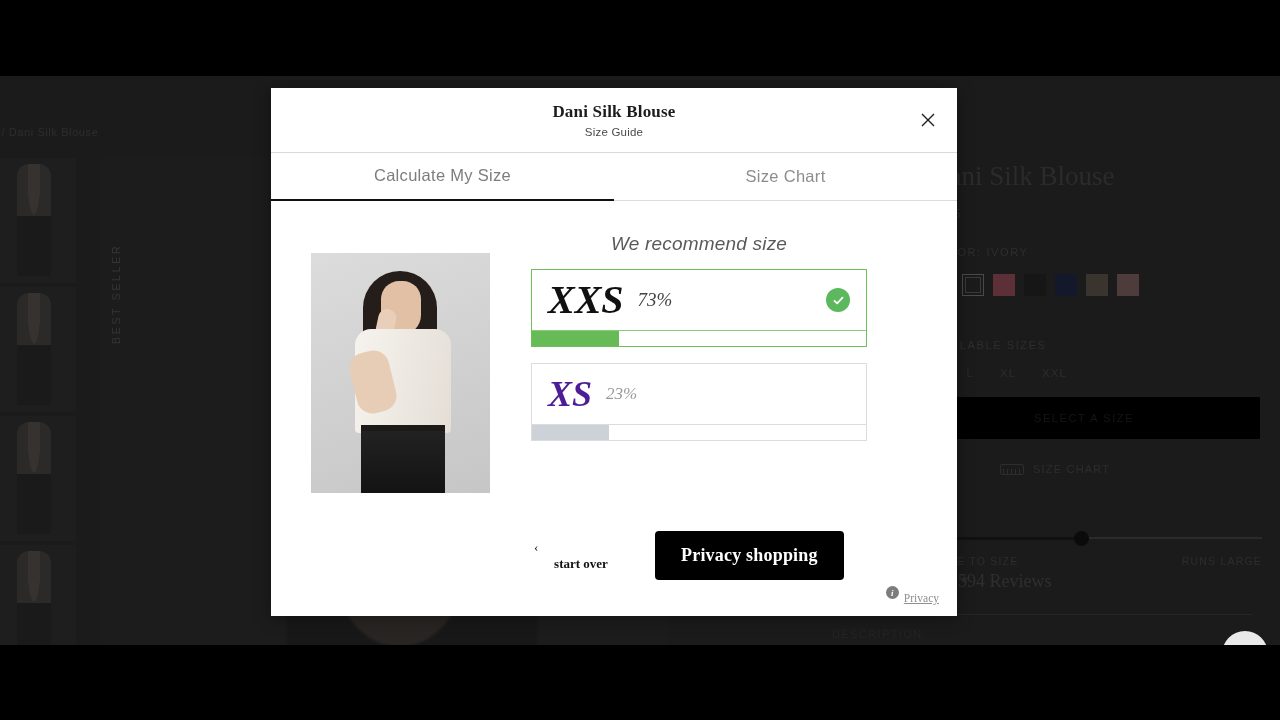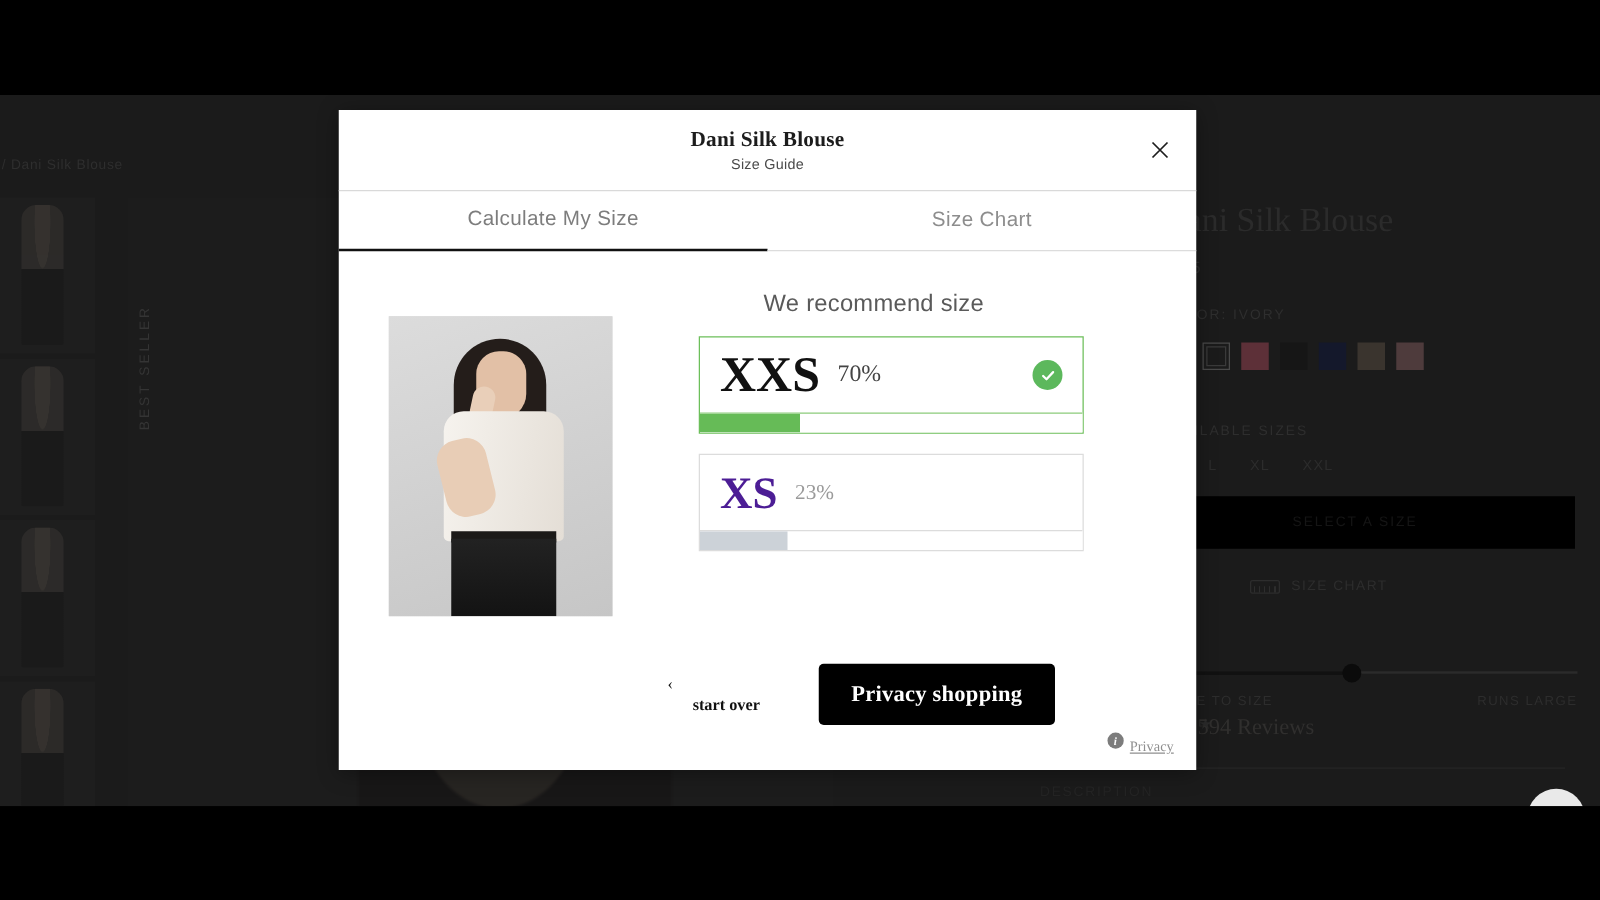--- a/index.html
+++ b/index.html
@@ -231,6 +231,7 @@
   .recommend-wrap {
     position: absolute; left: 260px; top: 32px;
     width: 336px;
+    font-style: italic;
   }
   .recommend-title {
     text-align: center; font-size: 19px; color: #5a5a5a;

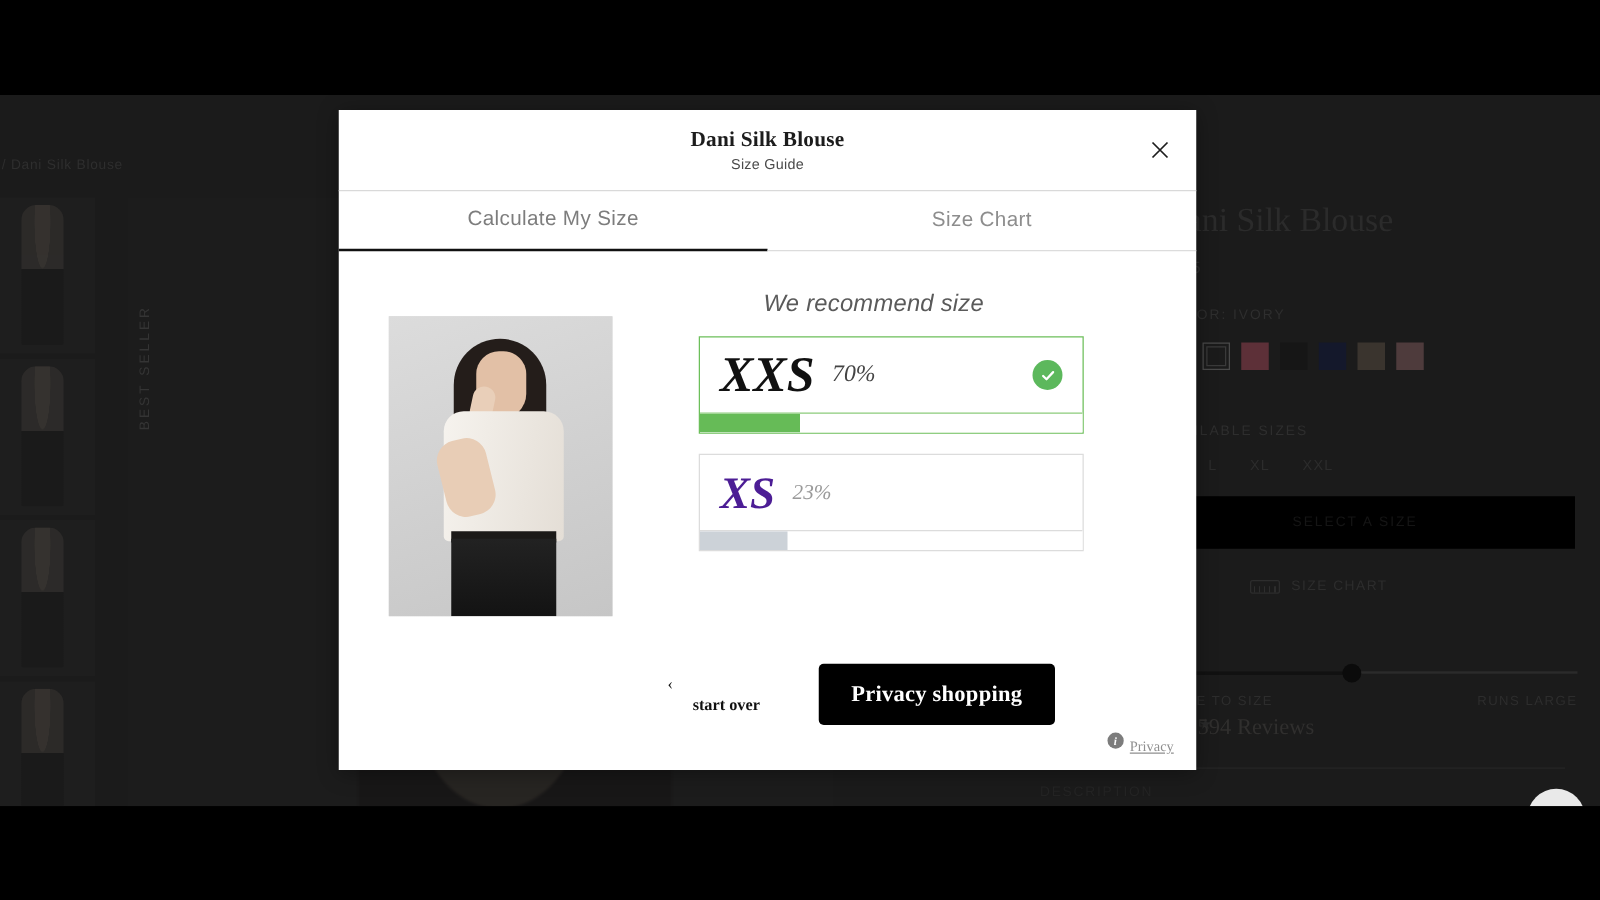--- a/index.html
+++ b/index.html
@@ -239,7 +239,7 @@
   }
   .size-card {
     position: relative; margin-bottom: 16px;
-    border: 1px solid #dcdcdc; background: #fff; margin-left: 28px;
+    border: 1px solid #dcdcdc; background: #fff;
   }
   .size-card.primary { border: 1px solid #6cbf5a; }
   .card-row {

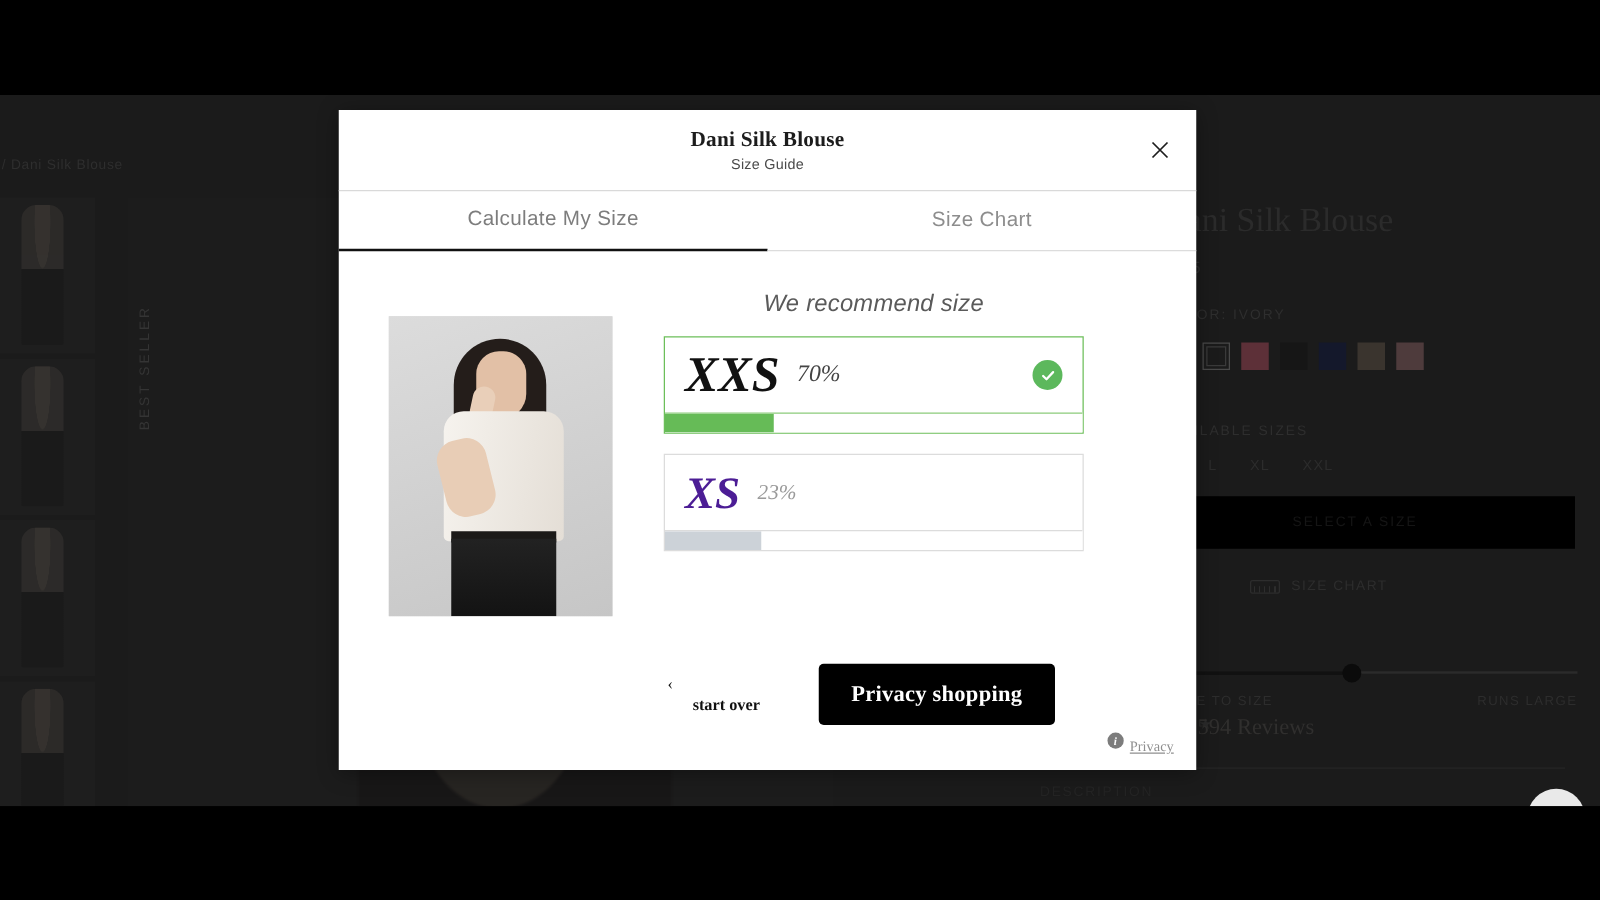--- a/index.html
+++ b/index.html
@@ -440,7 +440,7 @@
         <div class="size-card primary">
           <div class="card-row">
             <span class="card-size">XXS</span>
-            <span class="card-pct">70%</span>
+            <span class="card-pct">73%</span>
             <span class="check-badge">
               <svg width="13" height="13" viewBox="0 0 13 13">
                 <path d="M2.5 6.8 L5.2 9.4 L10.5 3.7" stroke="#fff" stroke-width="1.8" fill="none" stroke-linecap="round" stroke-linejoin="round"></path>

